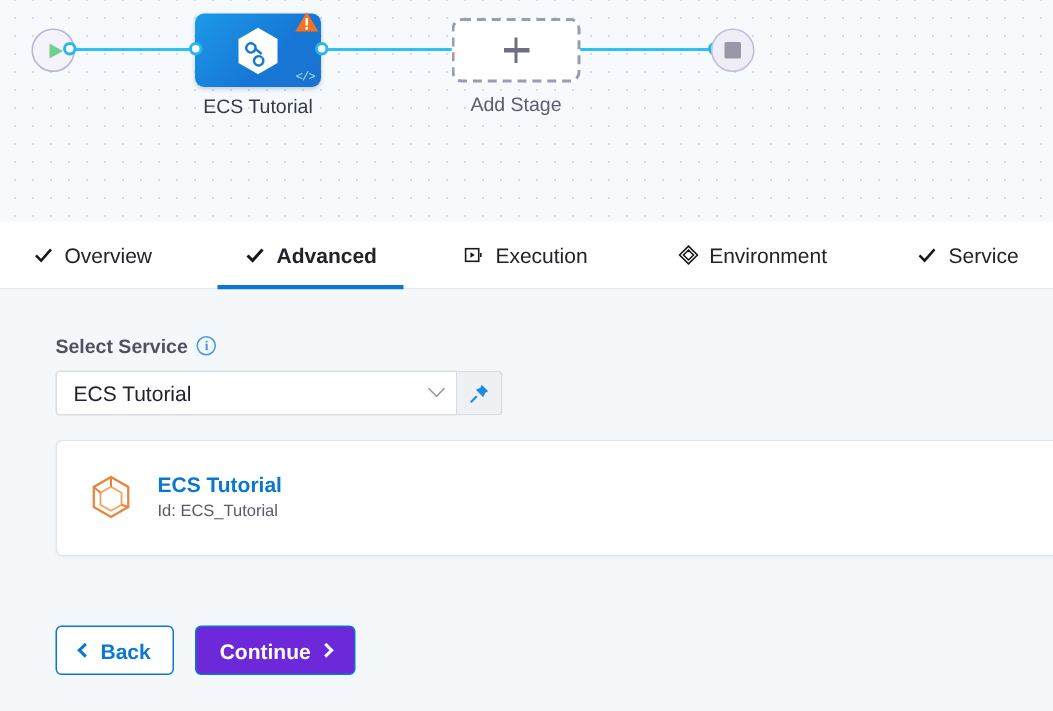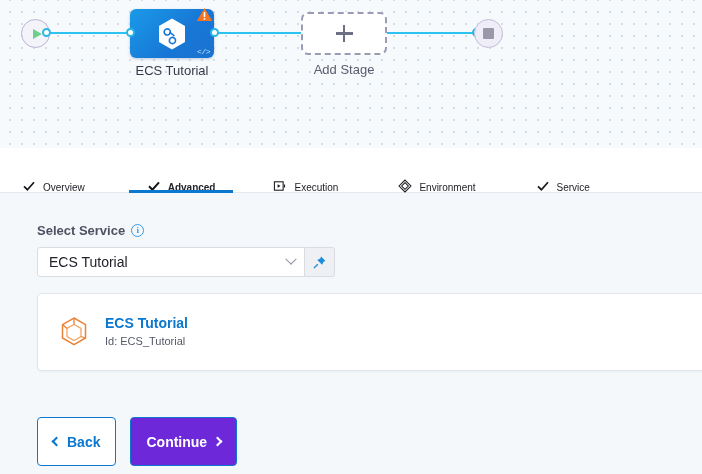--- a/index.html
+++ b/index.html
@@ -126,10 +126,10 @@
     display: flex; align-items: center;
   }
   .tab {
-    display: flex; align-items: flex-end; gap: 7px;
+    display: flex; align-items: center; gap: 7px;
     height: 45px;
     padding: 0 4px;
-    font-size: 10px;
+    font-size: 14px;
     color: #22222a;
     position: relative;
     cursor: pointer;

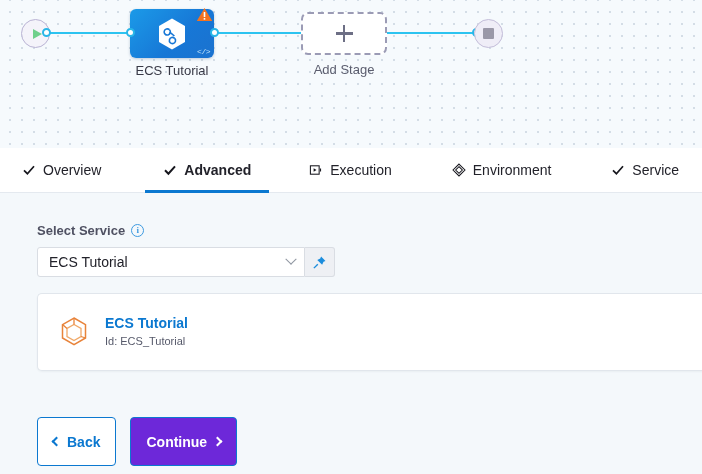--- a/index.html
+++ b/index.html
@@ -212,7 +212,7 @@
 
   .btn-row { position: absolute; left: 37px; top: 417px; display: flex; gap: 14px; }
   .btn {
-    height: 49px; border-radius: 4px;
+    height: 33px; border-radius: 4px;
     display: flex; align-items: center; gap: 7px;
     font-size: 14px; font-weight: bold;
     padding: 0 15px; cursor: pointer;

